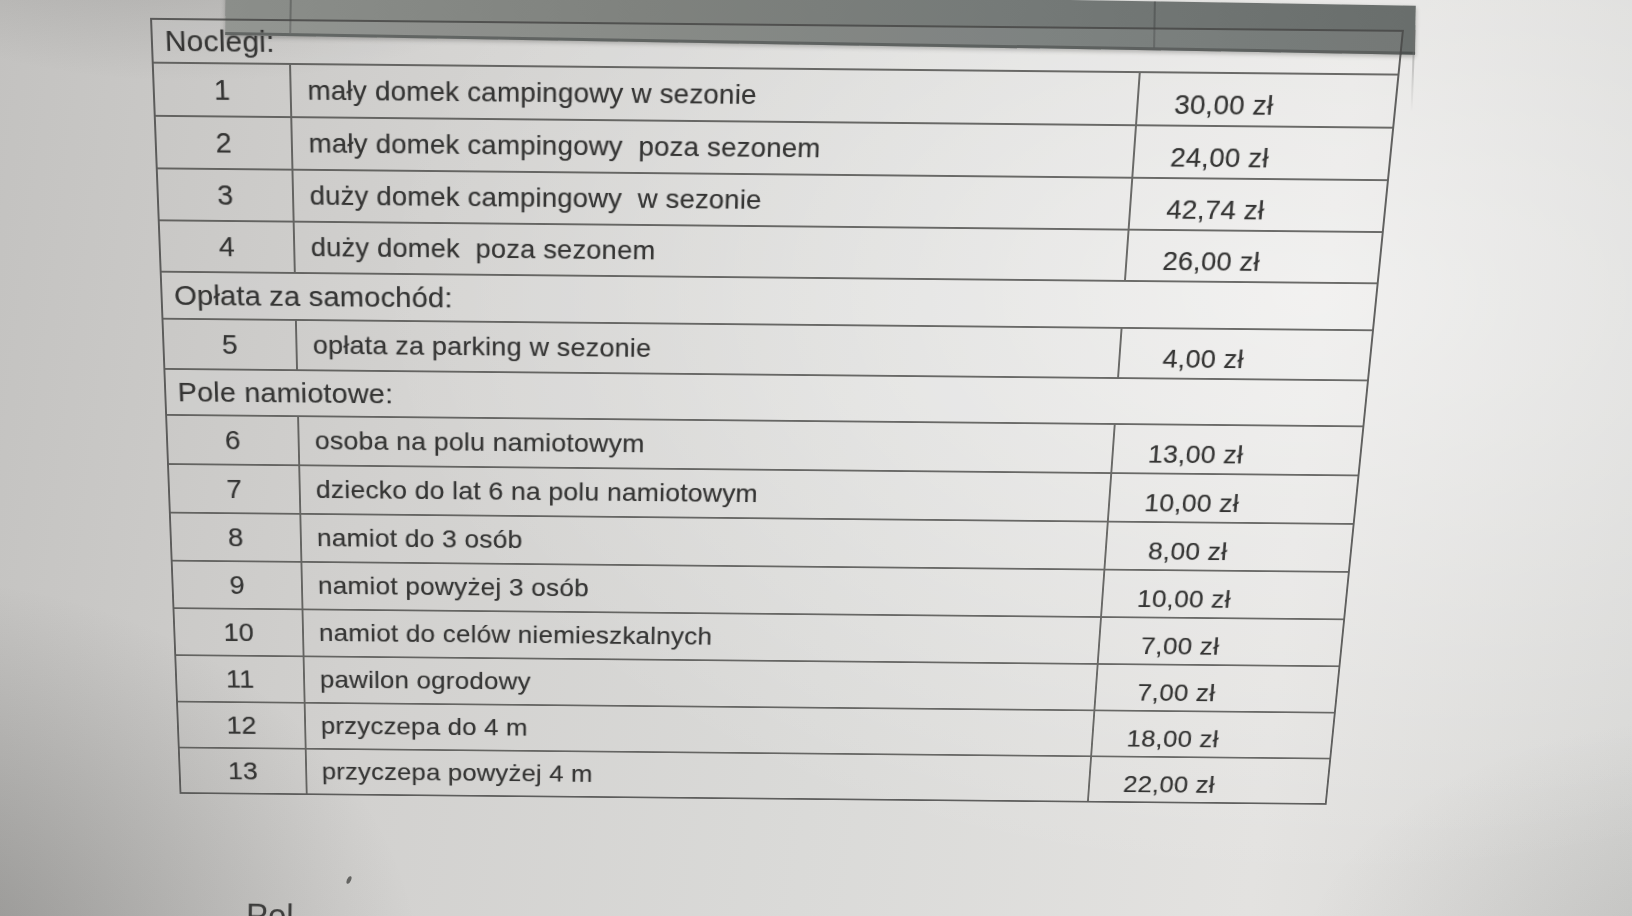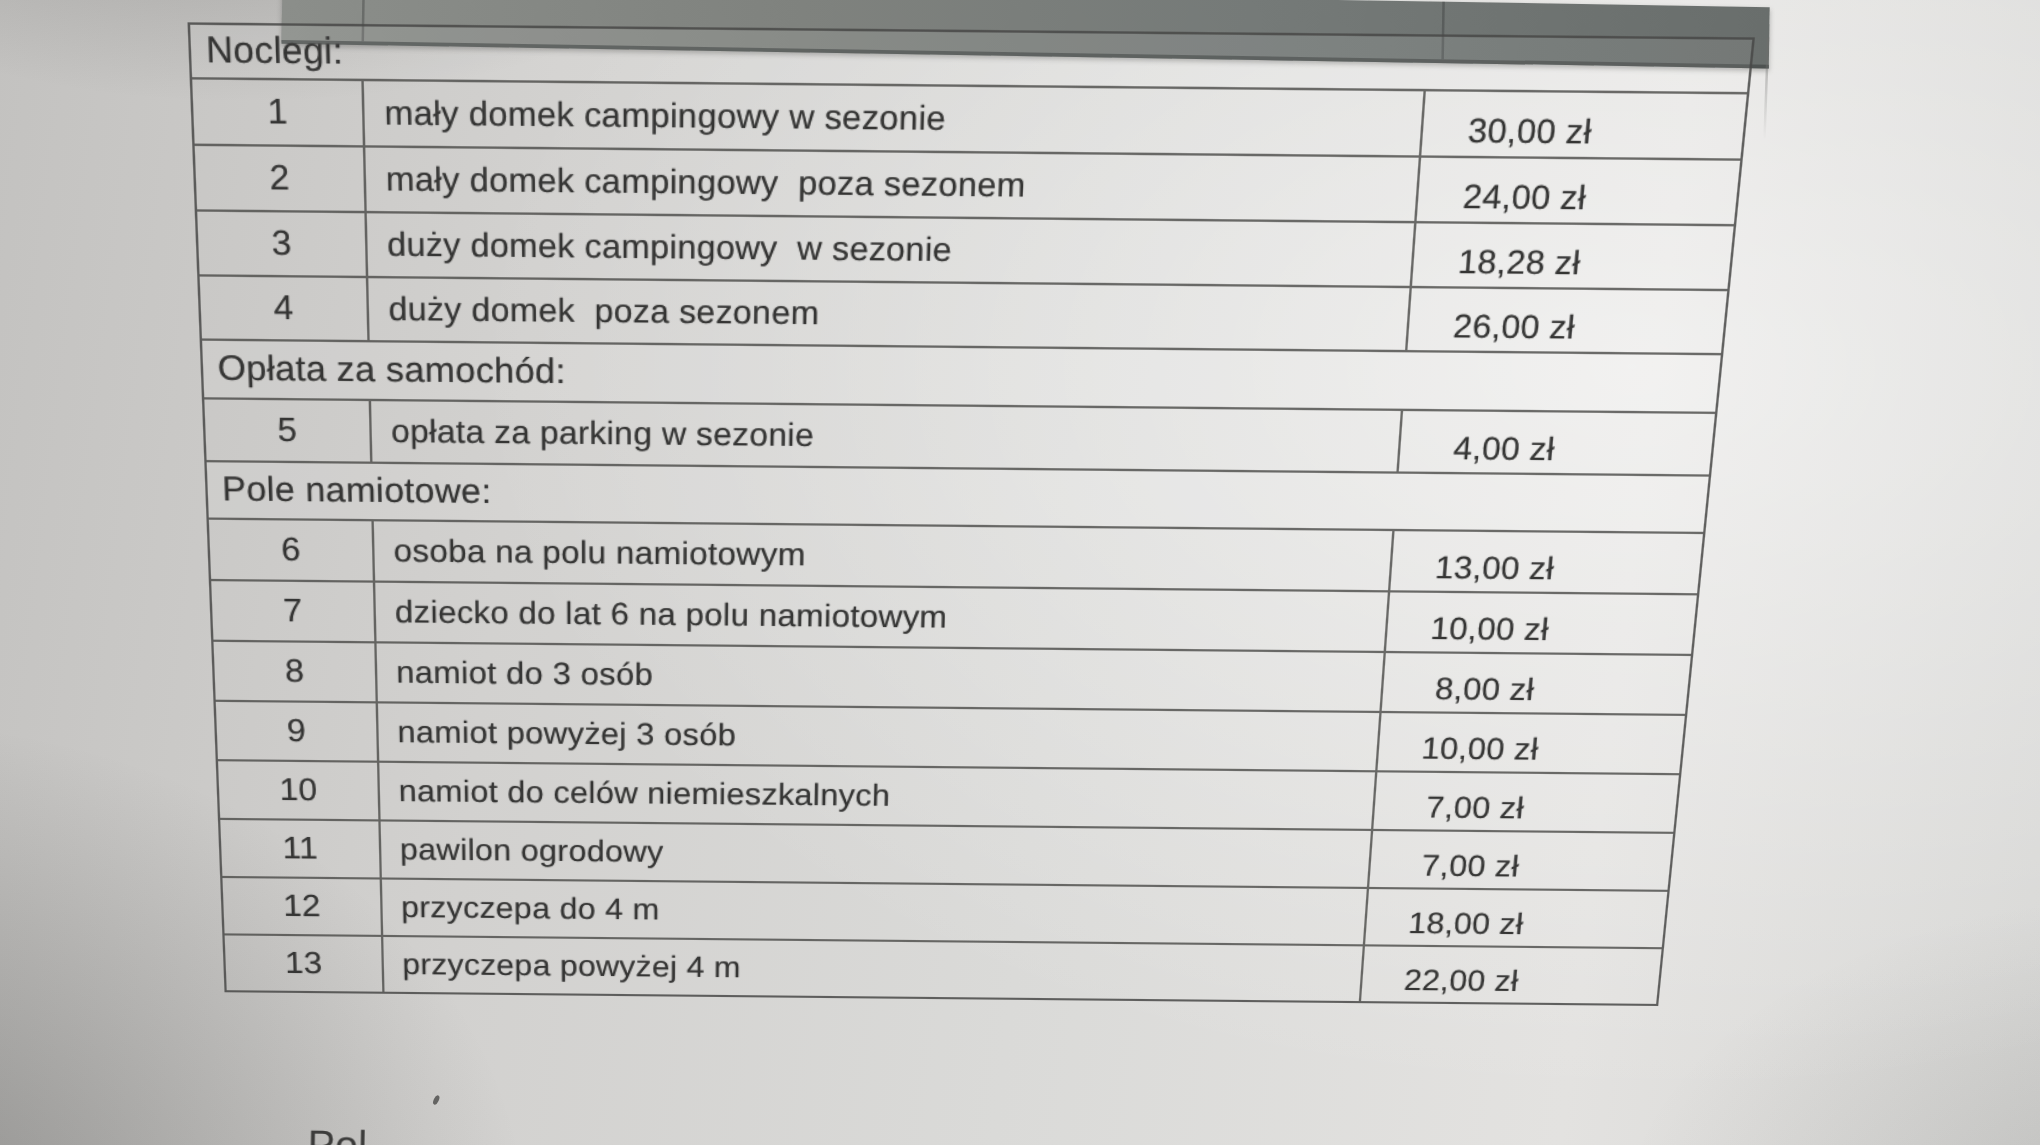--- a/index.html
+++ b/index.html
@@ -154,7 +154,7 @@
   <div class="item-row">
     <div class="cell num">3</div>
     <div class="cell label">duży domek campingowy  w sezonie</div>
-    <div class="cell price">18,28 zł</div>
+    <div class="cell price">42,74 zł</div>
   </div>
   <div class="item-row">
     <div class="cell num">4</div>

